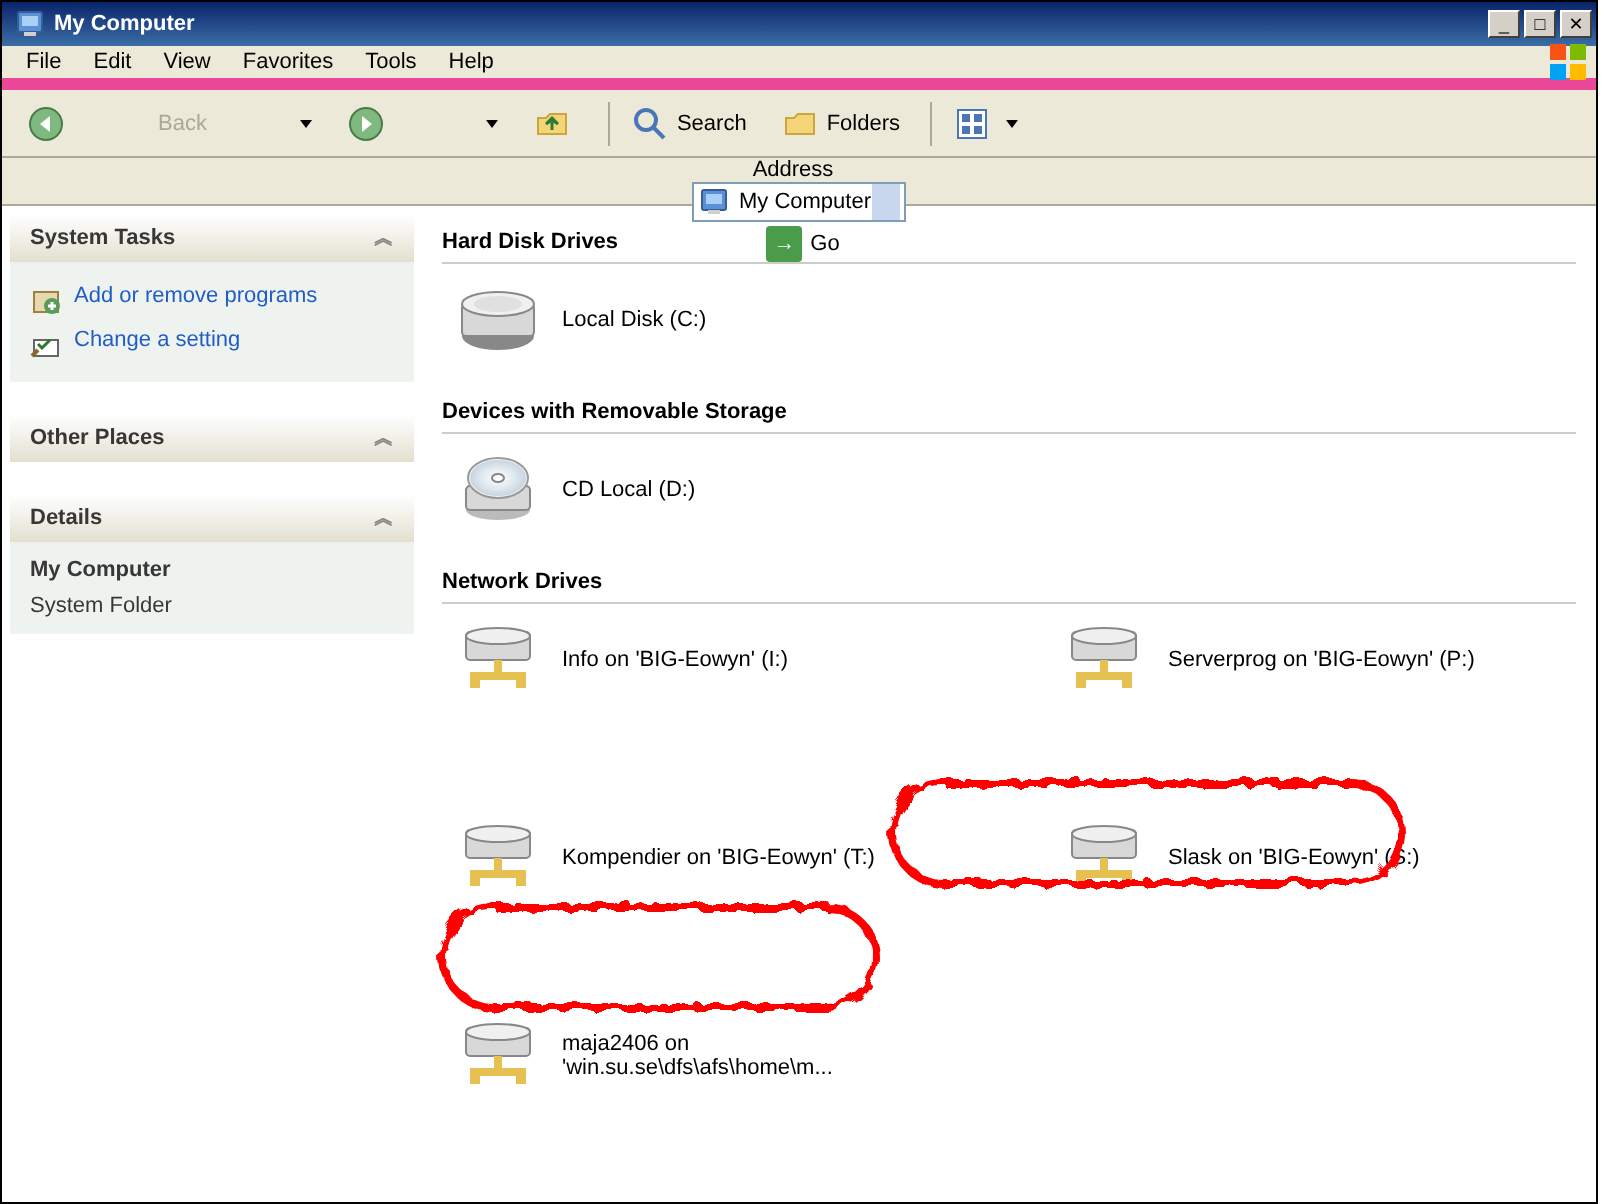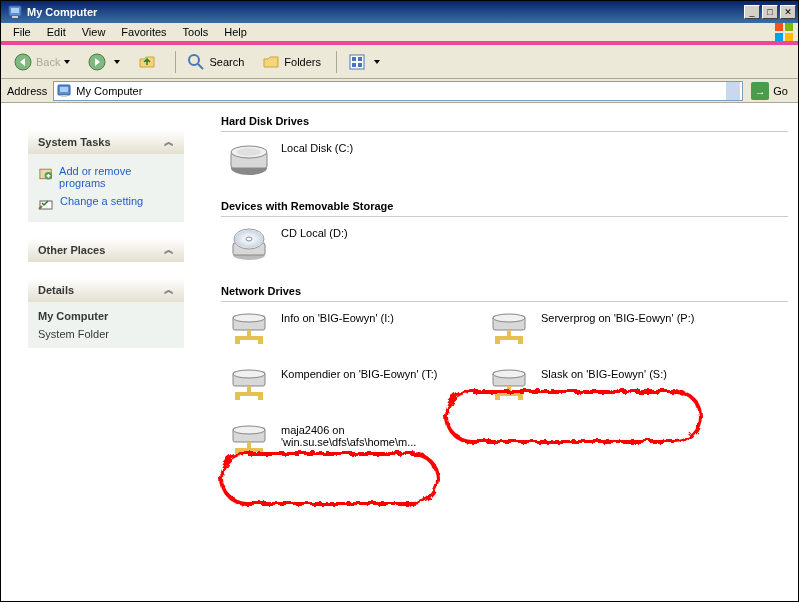--- a/index.html
+++ b/index.html
@@ -9,7 +9,7 @@
 .titlebar .icon { width: 16px; height: 16px; margin: 0 4px; }
 .titlebar .title { font-weight: bold; flex: 1; }
 .titlebar .winbtn { width: 16px; height: 14px; background: #d4d0c8; border: 1px solid #fff; border-right-color: #404040; border-bottom-color: #404040; margin-left: 2px; display: flex; align-items: center; justify-content: center; font-size: 9px; color: #000; cursor: pointer; }
-.menubar { background: #ece9d8; height: 22px; display: flex; align-items: center; padding: 0 4px; border-bottom: 4px solid #ec4899; position: relative; }
+.menubar { background: #ece9d8; height: 22px; display: flex; align-items: center; padding: 0 4px; border-bottom: 6px solid #ec4899; position: relative; }
 .menubar .menuitem { padding: 3px 8px; cursor: pointer; }
 .menubar .winlogo { position: absolute; right: 4px; width: 20px; height: 20px; }
 .toolbar { background: #ece9d8; height: 34px; display: flex; align-items: center; padding: 0 6px; border-bottom: 1px solid #aca899; }

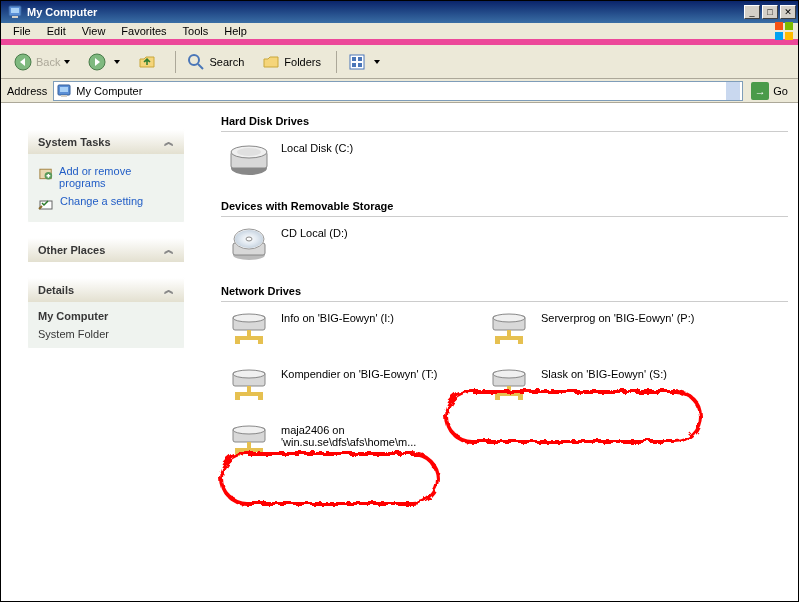--- a/index.html
+++ b/index.html
@@ -14,7 +14,7 @@
 .menubar .winlogo { position: absolute; right: 4px; width: 20px; height: 20px; }
 .toolbar { background: #ece9d8; height: 34px; display: flex; align-items: center; padding: 0 6px; border-bottom: 1px solid #aca899; }
 .toolbar .btn { display: flex; align-items: center; padding: 2px 6px; margin-right: 4px; cursor: pointer; border: 1px solid transparent; border-radius: 3px; height: 26px; }
-.toolbar .btn.disabled { color: #aca899; cursor: default; }
+.toolbar .btn.disabled { color: #aca899; cursor: default; gap: 43px; }
 .toolbar .btn .ico { width: 18px; height: 18px; margin-right: 4px; }
 .toolbar .drop { width: 0; height: 0; border-left: 3px solid transparent; border-right: 3px solid transparent; border-top: 4px solid #000; margin-left: 4px; }
 .toolbar .sep { width: 1px; height: 22px; background: #aca899; margin: 0 4px; }

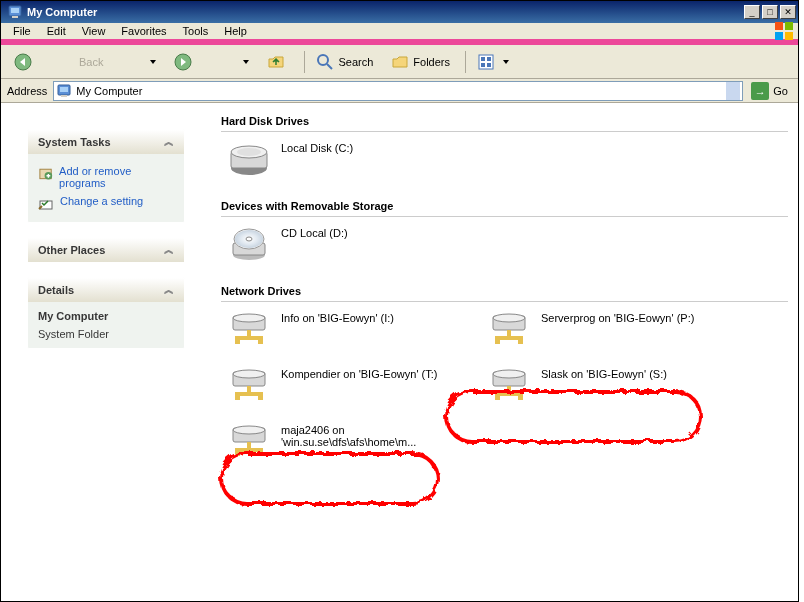--- a/index.html
+++ b/index.html
@@ -18,7 +18,7 @@
 .toolbar .btn .ico { width: 18px; height: 18px; margin-right: 4px; }
 .toolbar .drop { width: 0; height: 0; border-left: 3px solid transparent; border-right: 3px solid transparent; border-top: 4px solid #000; margin-left: 4px; }
 .toolbar .sep { width: 1px; height: 22px; background: #aca899; margin: 0 4px; }
-.addressbar { background: #ece9d8; height: 24px; display: flex; align-items: center; padding: 0 6px; border-bottom: 1px solid #aca899; }
+.addressbar { background: #ece9d8; height: 24px; display: flex; align-items: center; padding: 0 6px; border-bottom: 1px solid #aca899; flex-direction: column; }
 .addressbar .label { margin-right: 6px; }
 .addressbar .addrbox { flex: 1; background: #fff; border: 1px solid #7f9db9; height: 20px; display: flex; align-items: center; padding: 0 2px; }
 .addressbar .addrbox .ico2 { width: 16px; height: 16px; margin-right: 4px; }

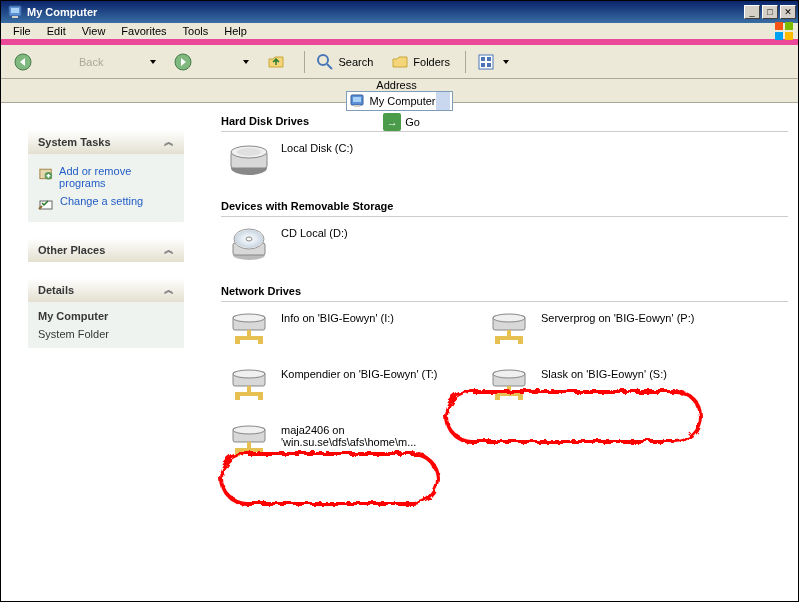--- a/index.html
+++ b/index.html
@@ -27,7 +27,7 @@
 .addressbar .gobtn { display: flex; align-items: center; margin-left: 4px; padding: 2px 4px; cursor: pointer; }
 .addressbar .gobtn .goicon { width: 18px; height: 18px; background: #4a9b4a; border-radius: 2px; margin-right: 4px; display: flex; align-items: center; justify-content: center; color: #fff; }
 .content { flex: 1; display: flex; overflow: hidden; }
-.sidebar { width: 210px; padding: 26px; background: #fff; }
+.sidebar { width: 210px; padding: 3px; background: #fff; }
 .panel { background: #eff3ef; border: 1px solid #fff; margin-bottom: 14px; border-radius: 2px; }
 .panel-header { background: linear-gradient(to bottom, #fff, #e3e0d0); padding: 5px 10px; display: flex; align-items: center; justify-content: space-between; font-weight: bold; color: #373737; cursor: pointer; }
 .panel-header .chev { font-size: 10px; color: #888; }

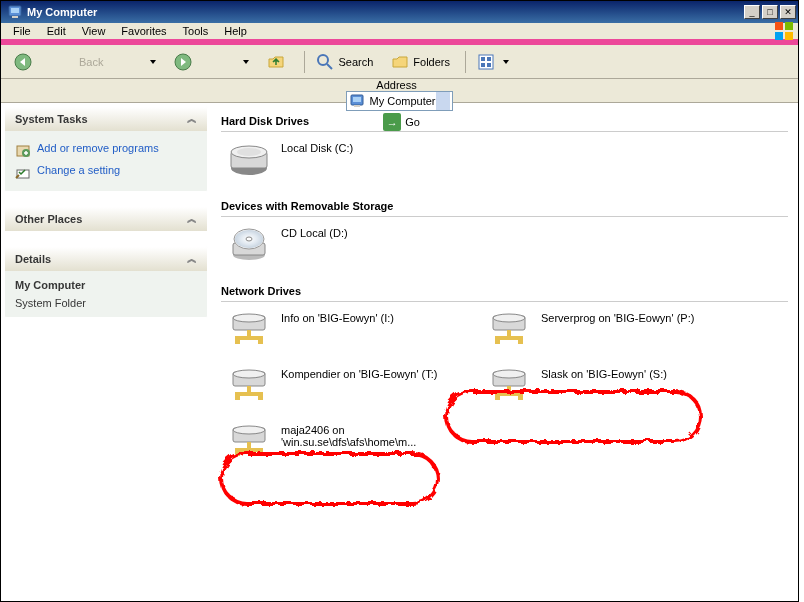--- a/index.html
+++ b/index.html
@@ -38,7 +38,7 @@
 .panel-body .detsub { color: #373737; margin-top: 6px; }
 .main { flex: 1; padding: 6px 10px; overflow: auto; position: relative; }
 .section-title { font-weight: bold; padding: 6px 0 4px; border-bottom: 1px solid #ccc; margin-bottom: 10px; }
-.item-row { display: flex; align-items: flex-start; margin-bottom: 16px; padding-left: 8px; }
+.item-row { display: flex; align-items: center; margin-bottom: 16px; padding-left: 8px; }
 .item-row .drvico { width: 40px; height: 36px; margin-right: 12px; flex-shrink: 0; }
 .item-row .drvlabel { color: #000; }
 .net-grid { display: flex; flex-wrap: wrap; }

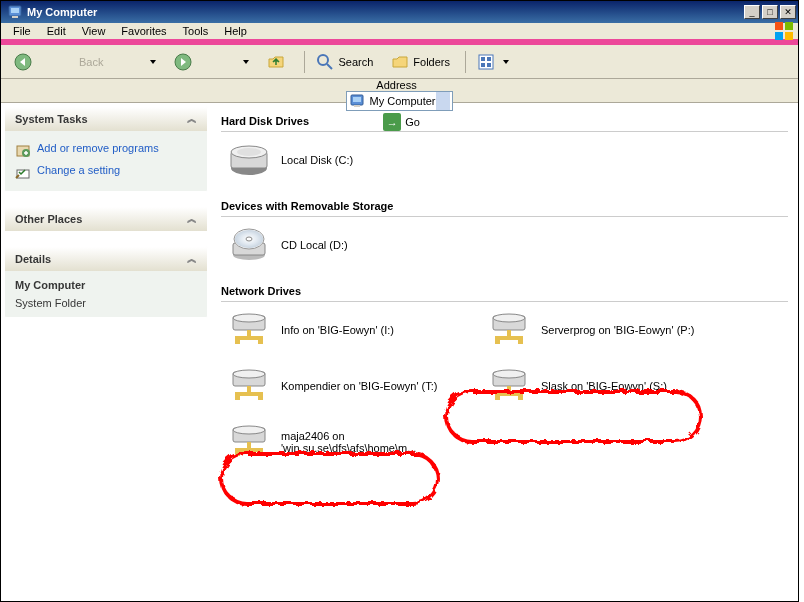--- a/index.html
+++ b/index.html
@@ -41,7 +41,7 @@
 .item-row { display: flex; align-items: center; margin-bottom: 16px; padding-left: 8px; }
 .item-row .drvico { width: 40px; height: 36px; margin-right: 12px; flex-shrink: 0; }
 .item-row .drvlabel { color: #000; }
-.net-grid { display: flex; flex-wrap: wrap; }
+.net-grid { display: flex; flex-wrap: wrap; gap: 43px; }
 .net-grid .item-row { width: 260px; margin-right: 0; margin-bottom: 20px; }
 .net-grid .drvlabel { width: 160px; }
 .annotation { position: absolute; border: 4px solid #ff0000; border-radius: 28px; pointer-events: none; filter: url(#rough); }

